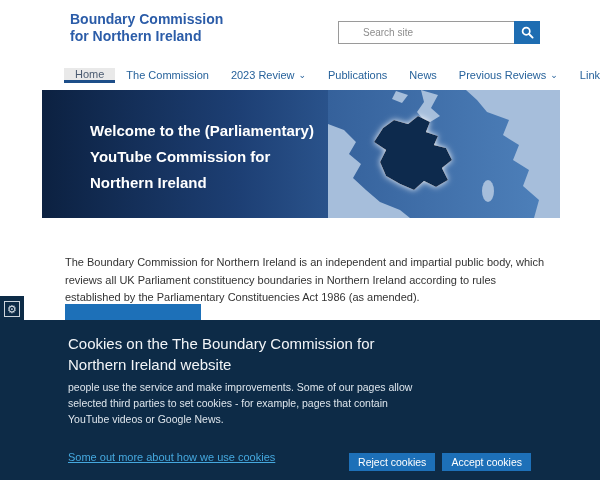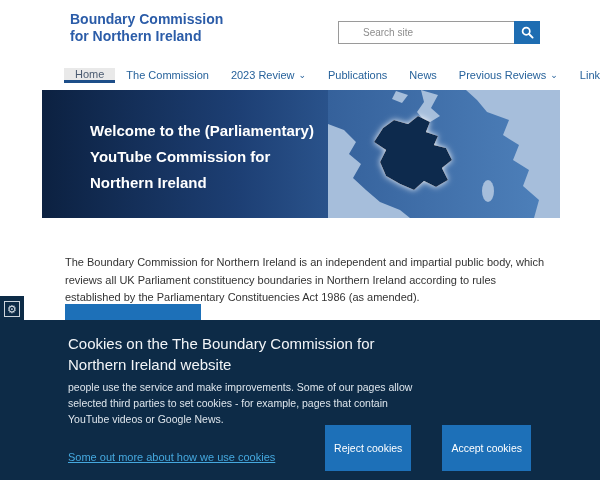--- a/index.html
+++ b/index.html
@@ -98,7 +98,7 @@
   }
   .cookie-btn {
     background:#1d70b8; border:none; color:#fff; font-size:10.5px;
-    padding:17px 9px; cursor:pointer; font-family:"Liberation Sans", sans-serif;margin-left:24px;
+    padding:3px 9px; cursor:pointer; font-family:"Liberation Sans", sans-serif;
   }
 </style>
 </head>

